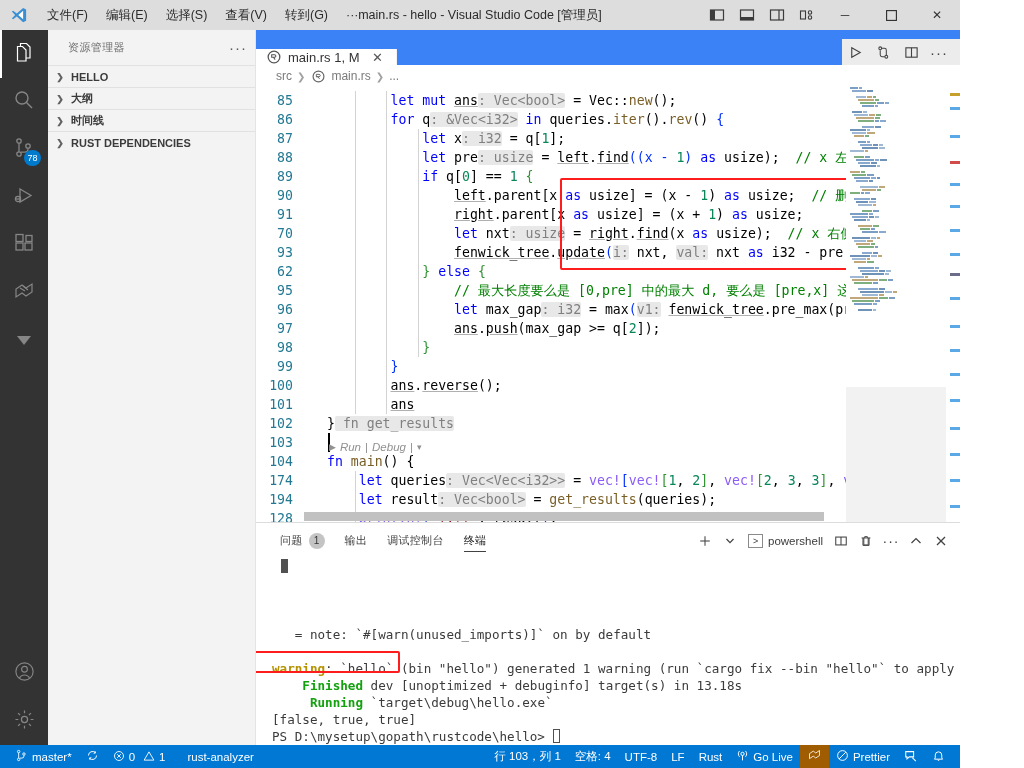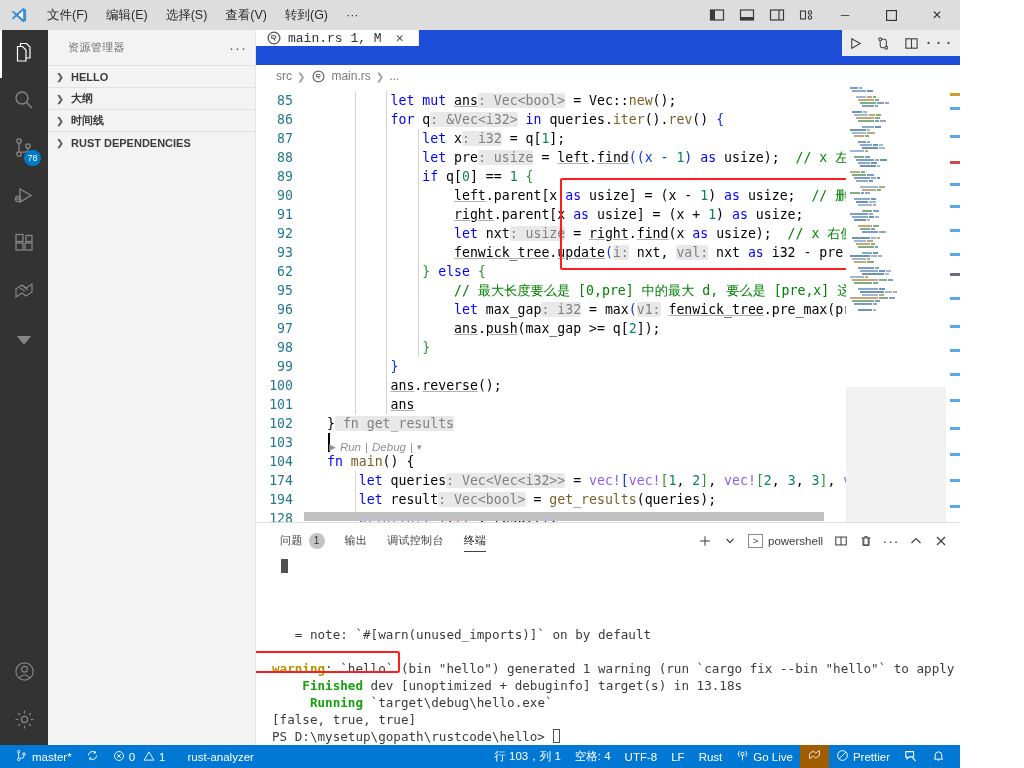--- a/index.html
+++ b/index.html
@@ -217,6 +217,7 @@
       <div class="menu-item">转到(G)</div>
       <div class="menu-item">···</div>
     </div>
+    <div class="title-center">main.rs - hello - Visual Studio Code [管理员]</div>
     <div class="title-right">
       <div class="layout-btn">
         <svg width="16" height="16" viewBox="0 0 16 16">

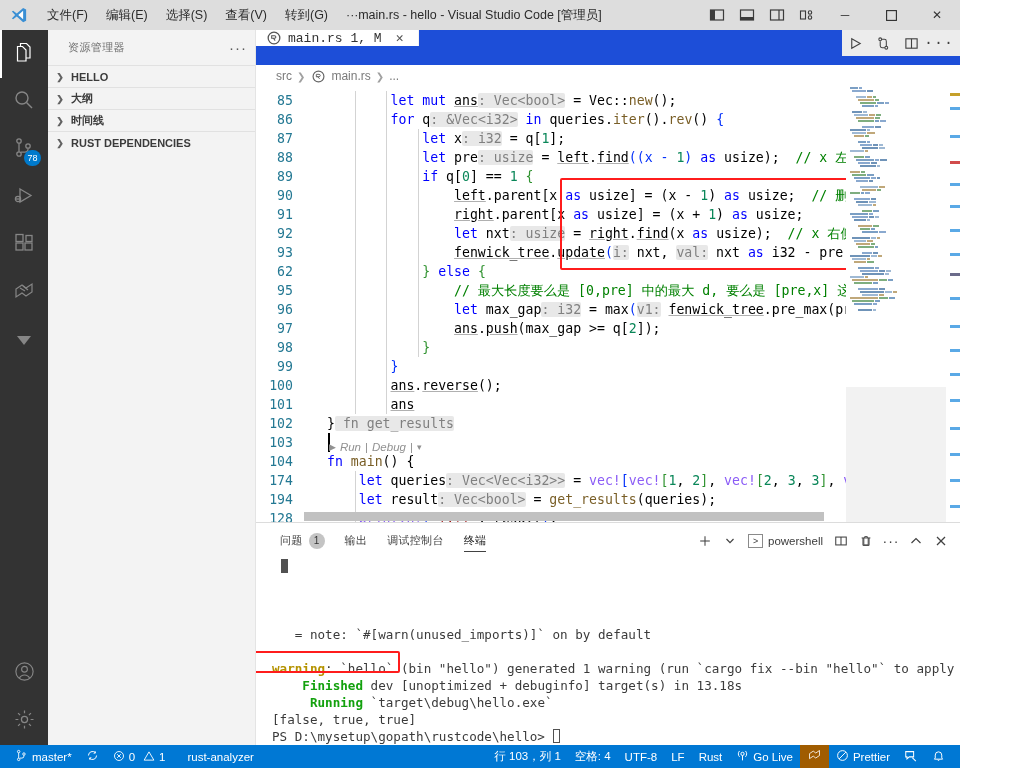--- a/index.html
+++ b/index.html
@@ -75,7 +75,7 @@
   
   .editor-group { flex: 1 1 auto; display: flex; flex-direction: column; min-width: 0; background: #ffffff; }
 
-  .tabs-row { height: 35px; background: #1d4ed8; display: flex; align-items: flex-start; flex: 0 0 35px; font-family: Liberation Mono, monospace; }
+  .tabs-row { height: 35px; background: #3b82f6; display: flex; align-items: flex-end; flex: 0 0 35px; }
   .tab {
     display: flex; align-items: center; gap: 6px; padding: 0 10px;
     background: #ffffff; border-right: 1px solid #f3f3f3;

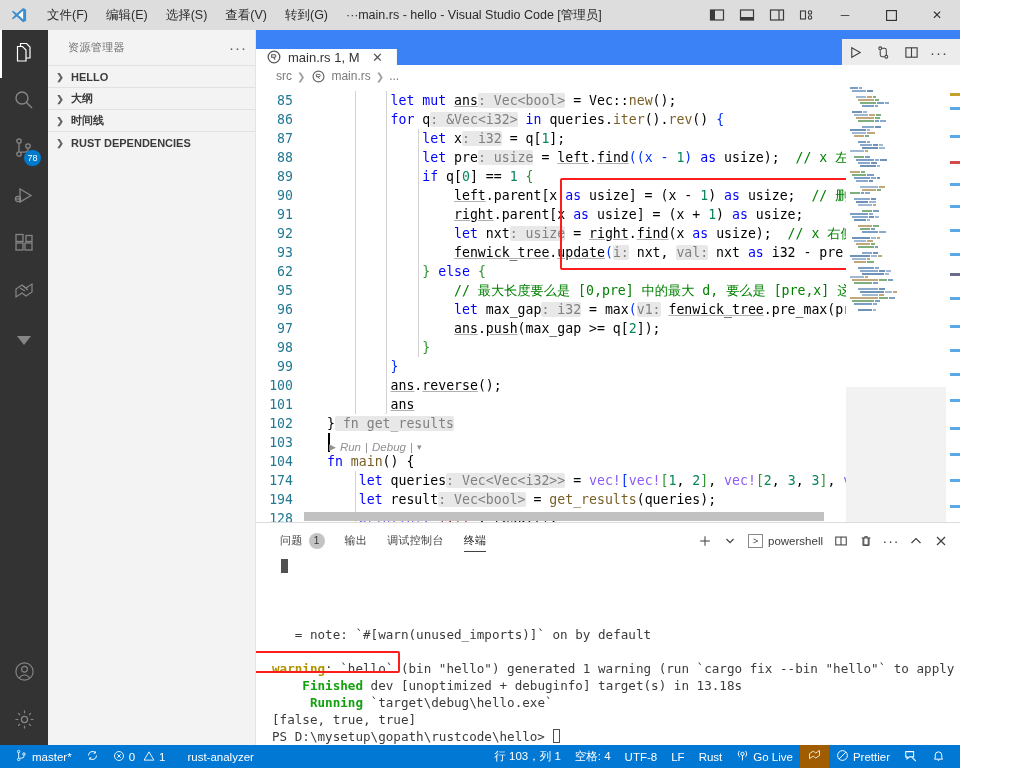--- a/index.html
+++ b/index.html
@@ -425,7 +425,7 @@
             <div class="ln">89</div>
             <div class="ln">90</div>
             <div class="ln">91</div>
-            <div class="ln">92</div>
+            <div class="ln">70</div>
             <div class="ln">93</div>
             <div class="ln">62</div>
             <div class="ln">95</div>

